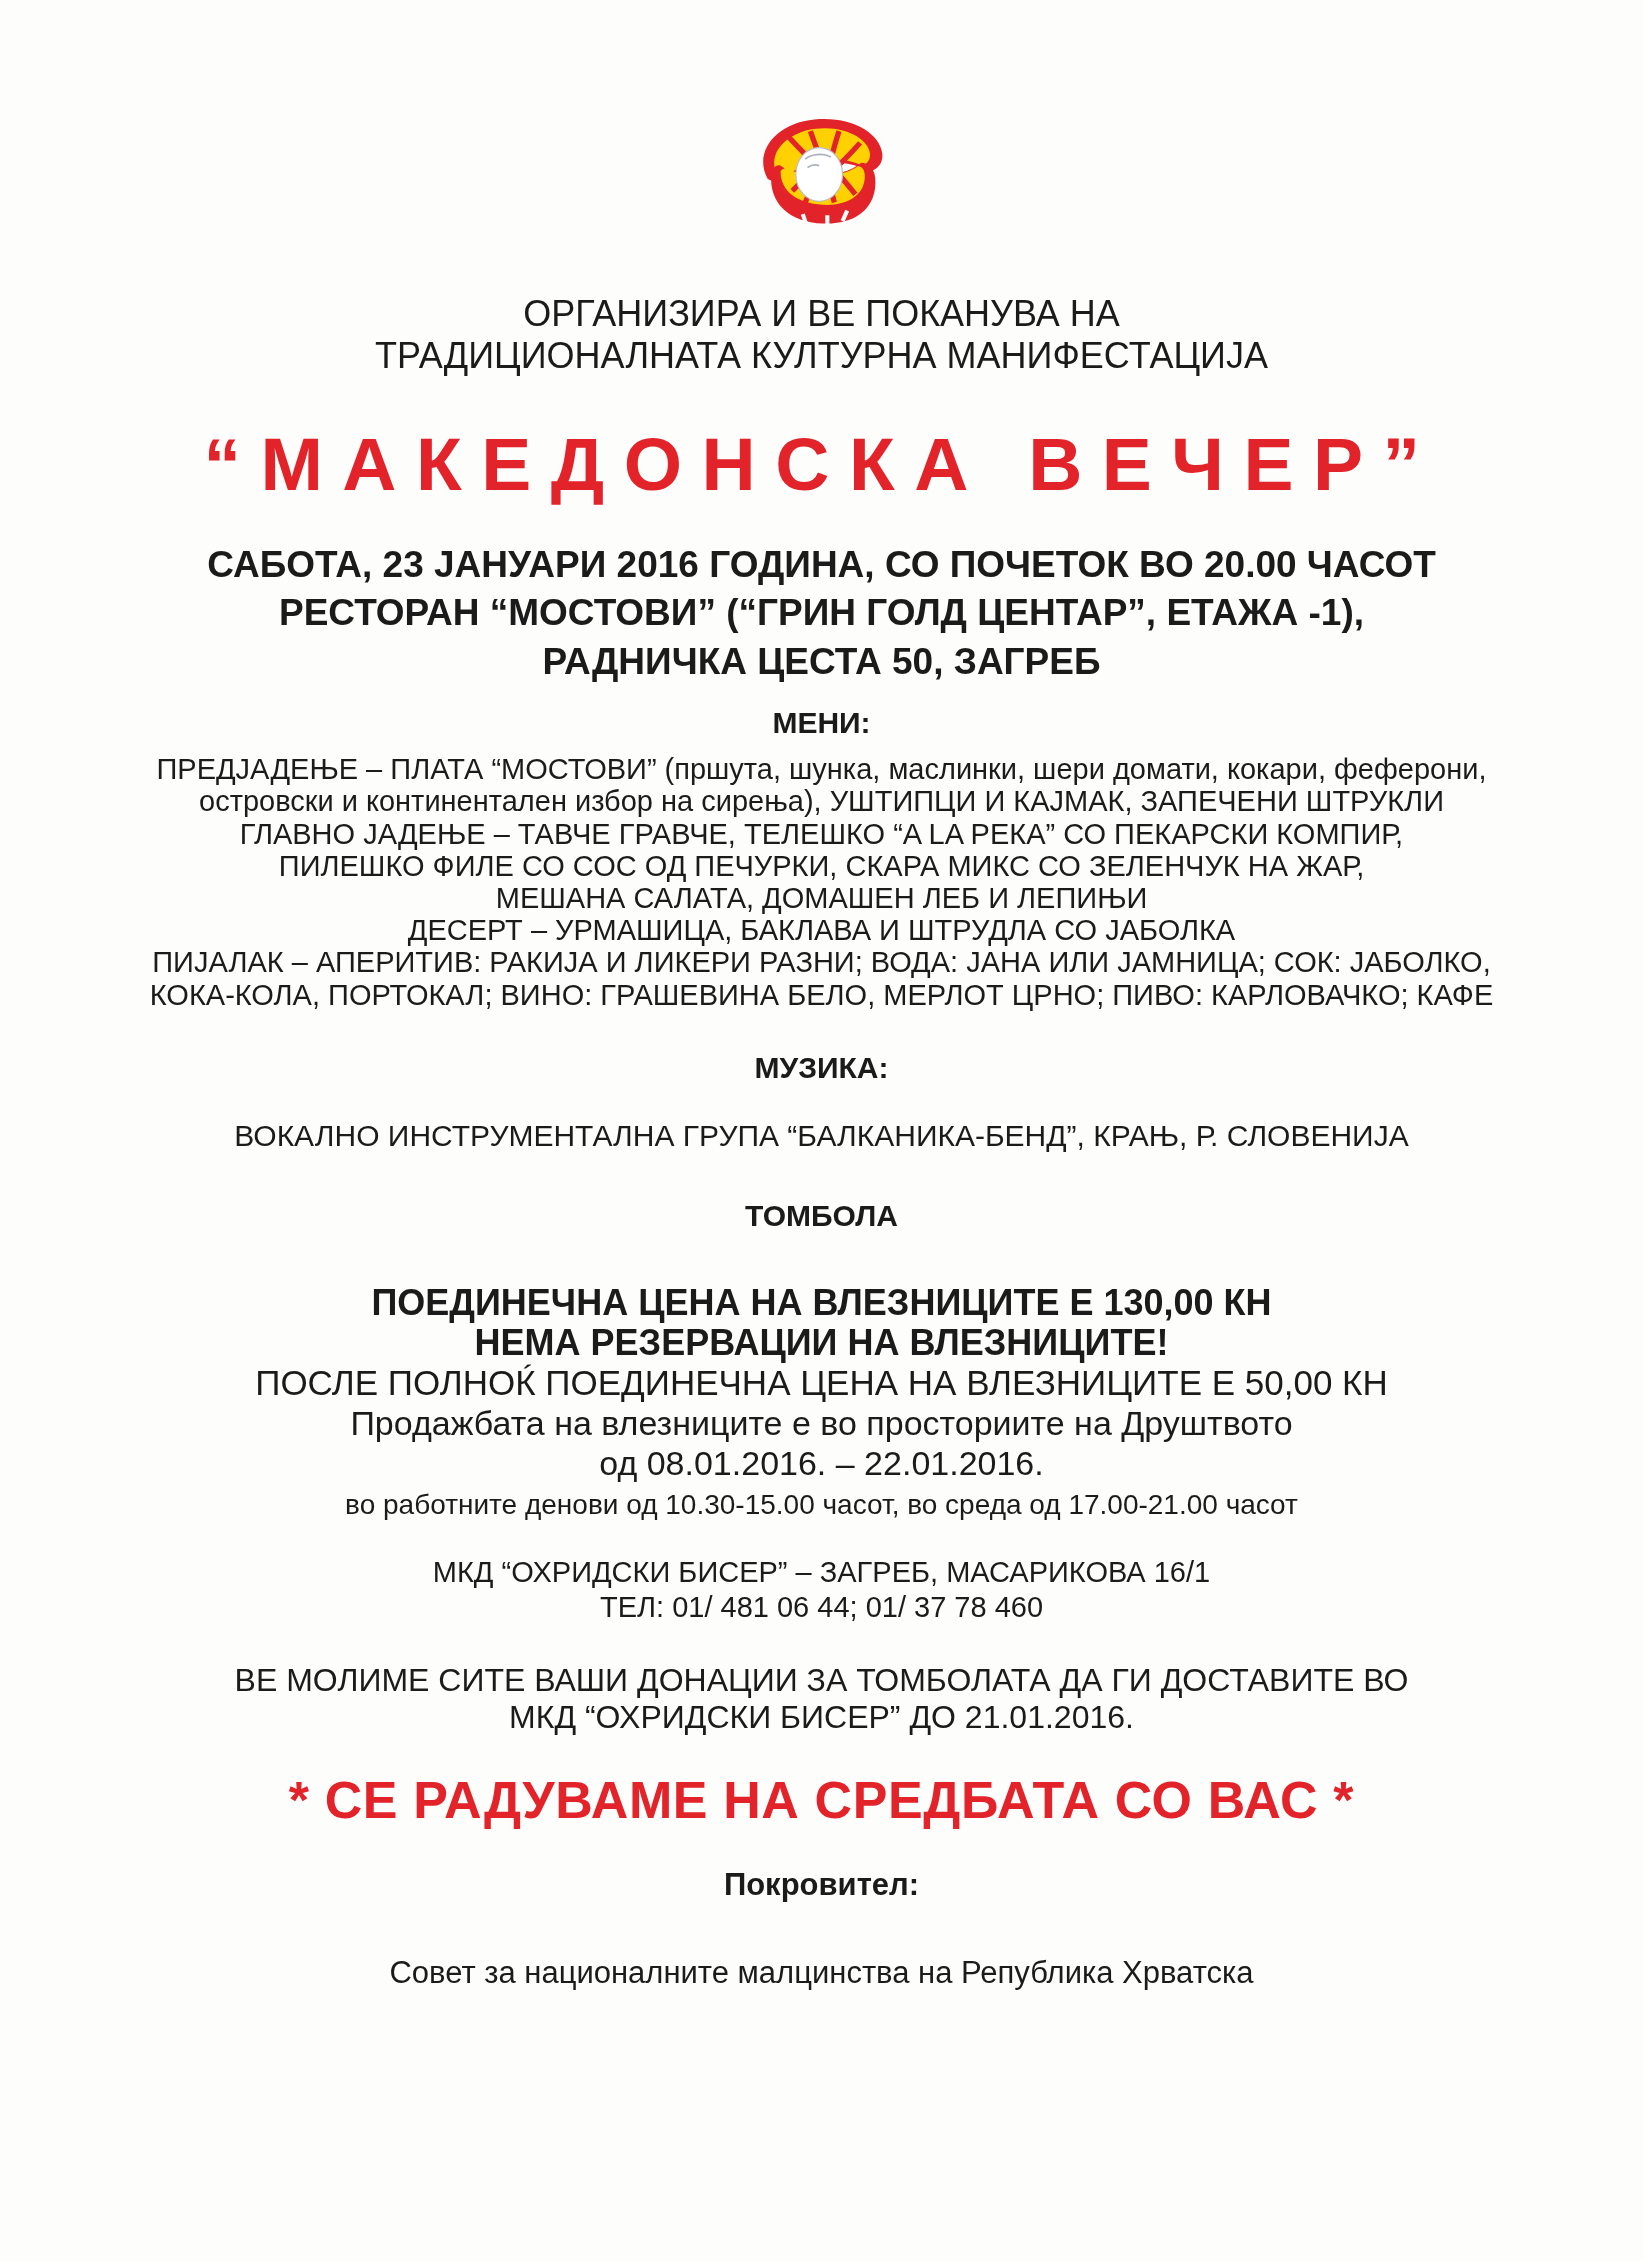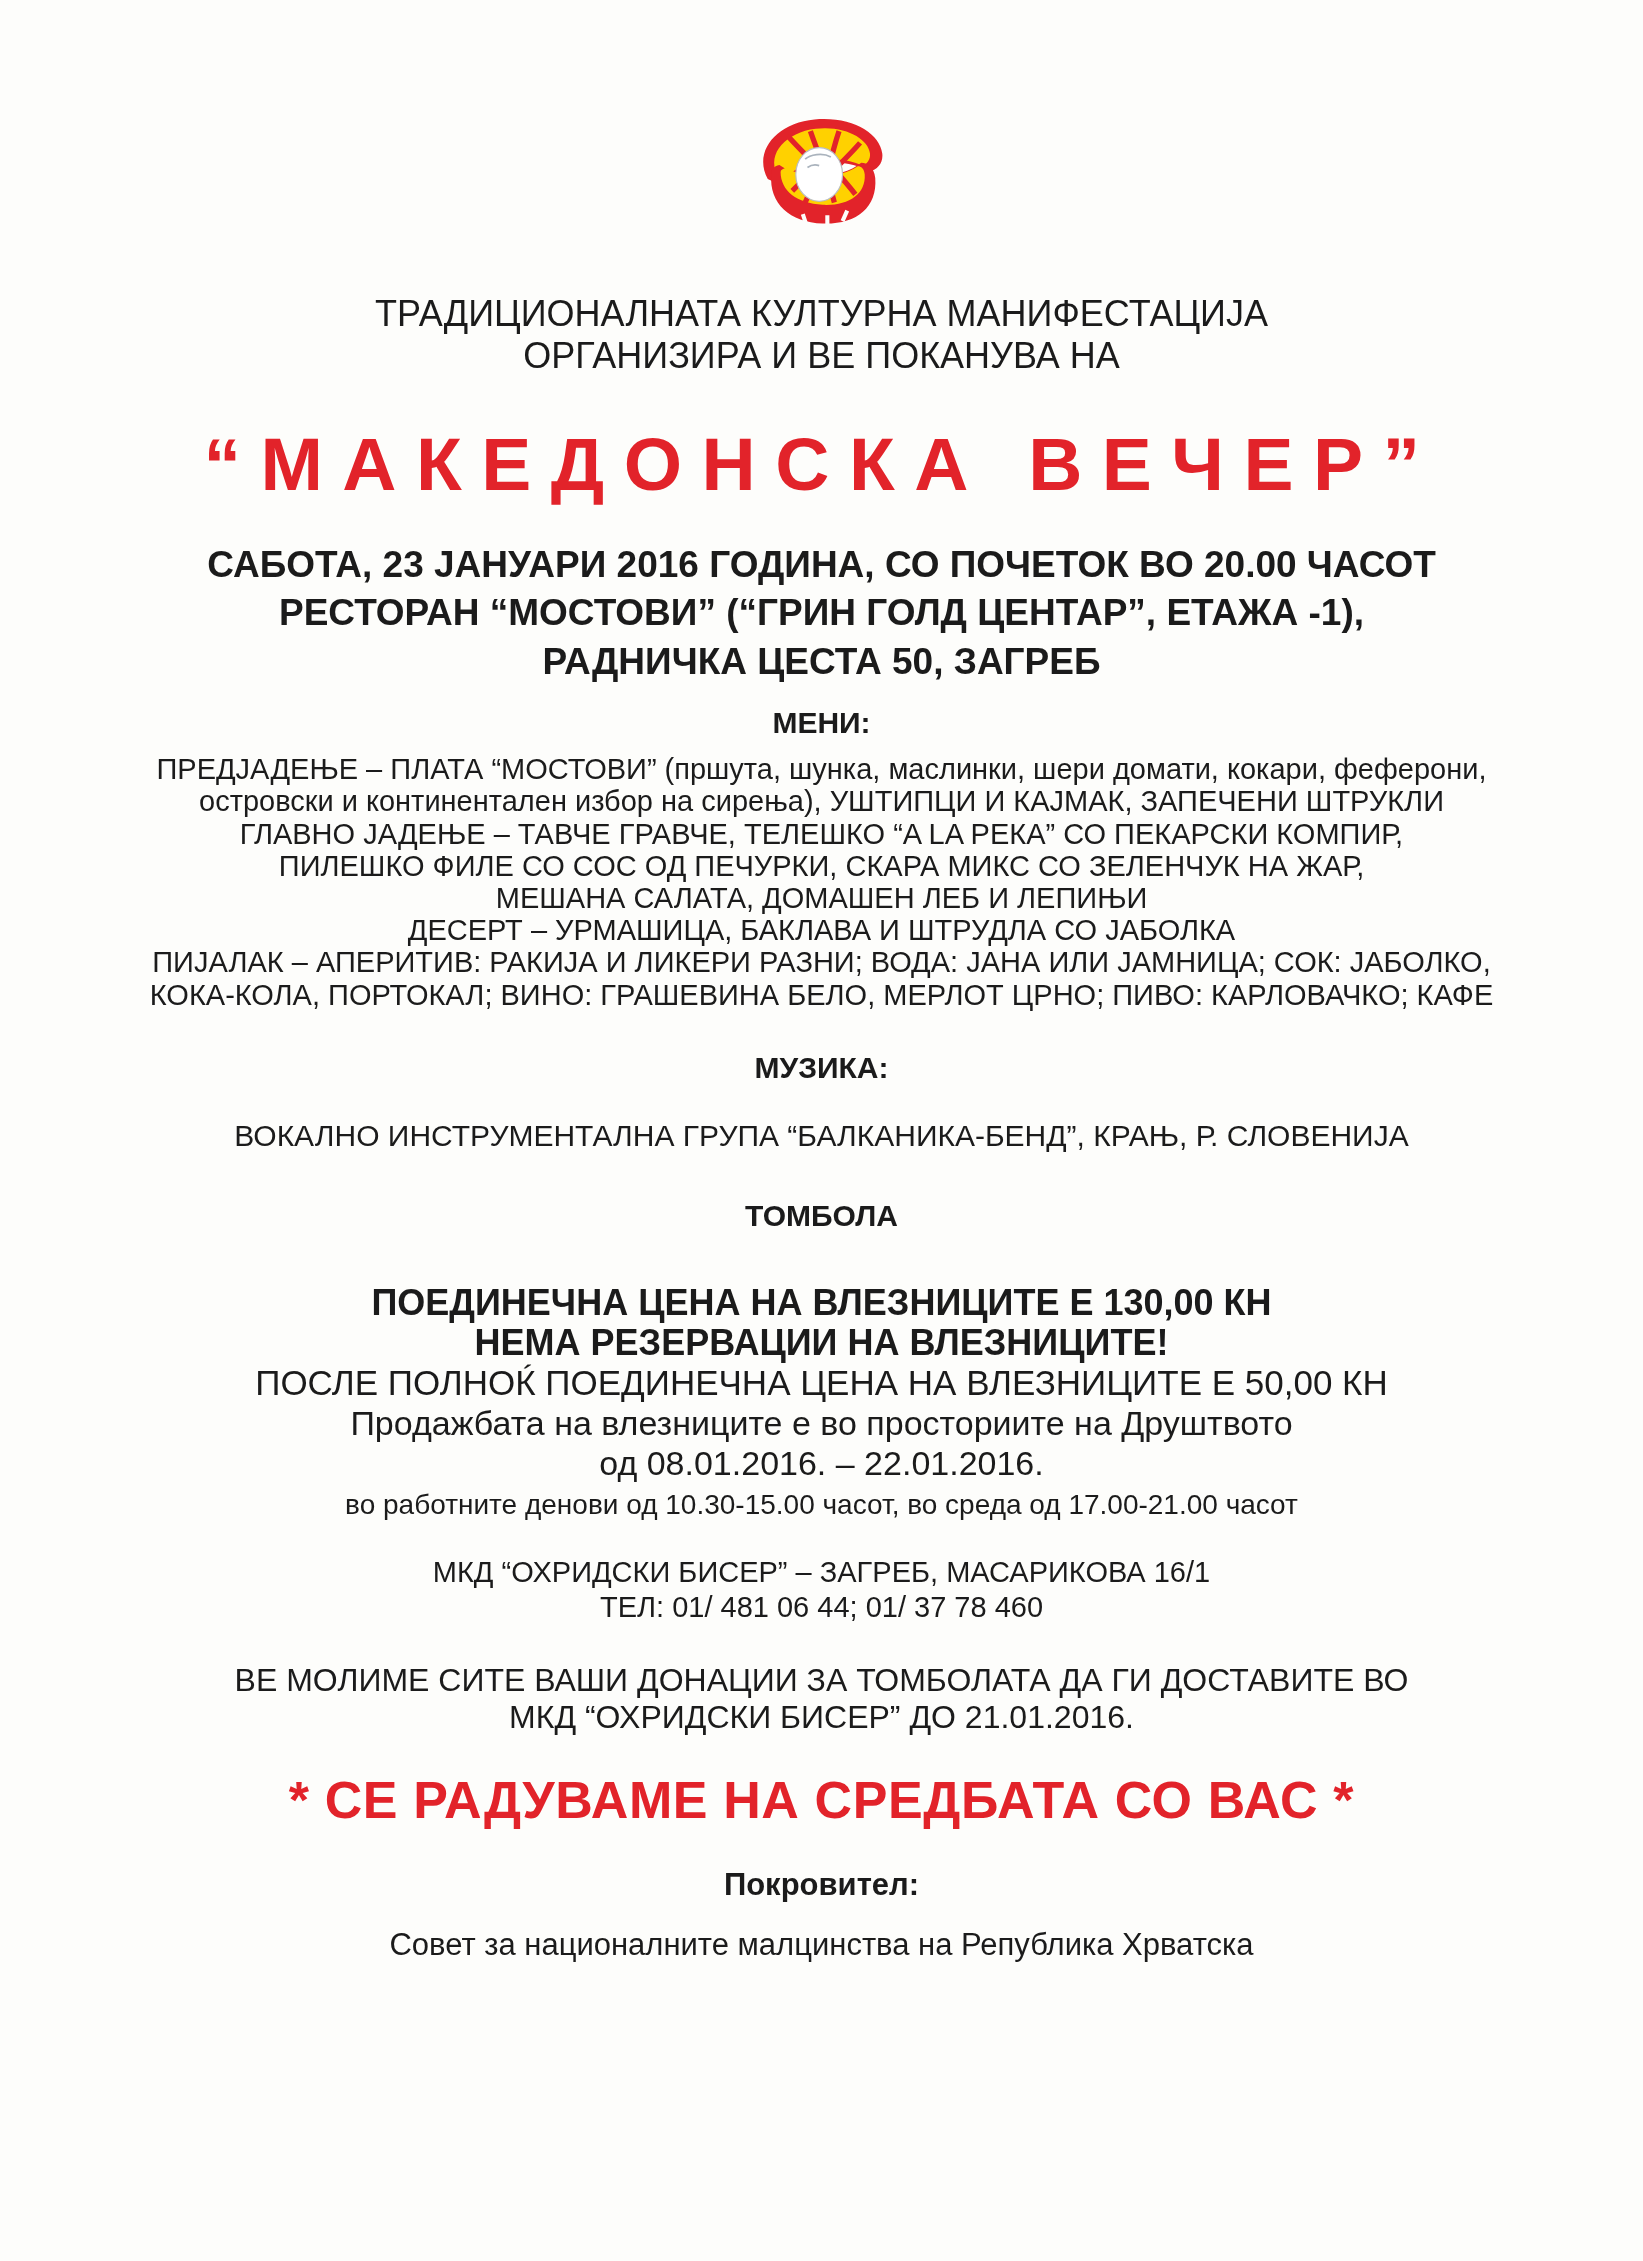--- a/index.html
+++ b/index.html
@@ -153,8 +153,8 @@
 
 
   <div class="invite">
+    <div>ОРГАНИЗИРА И ВЕ ПОКАНУВА НА</div>
     <div>ТРАДИЦИОНАЛНАТА КУЛТУРНА МАНИФЕСТАЦИЈА</div>
-    <div>ОРГАНИЗИРА И ВЕ ПОКАНУВА НА</div>
   </div>
 
   <div class="event-title">“МАКЕДОНСКА ВЕЧЕР”</div>

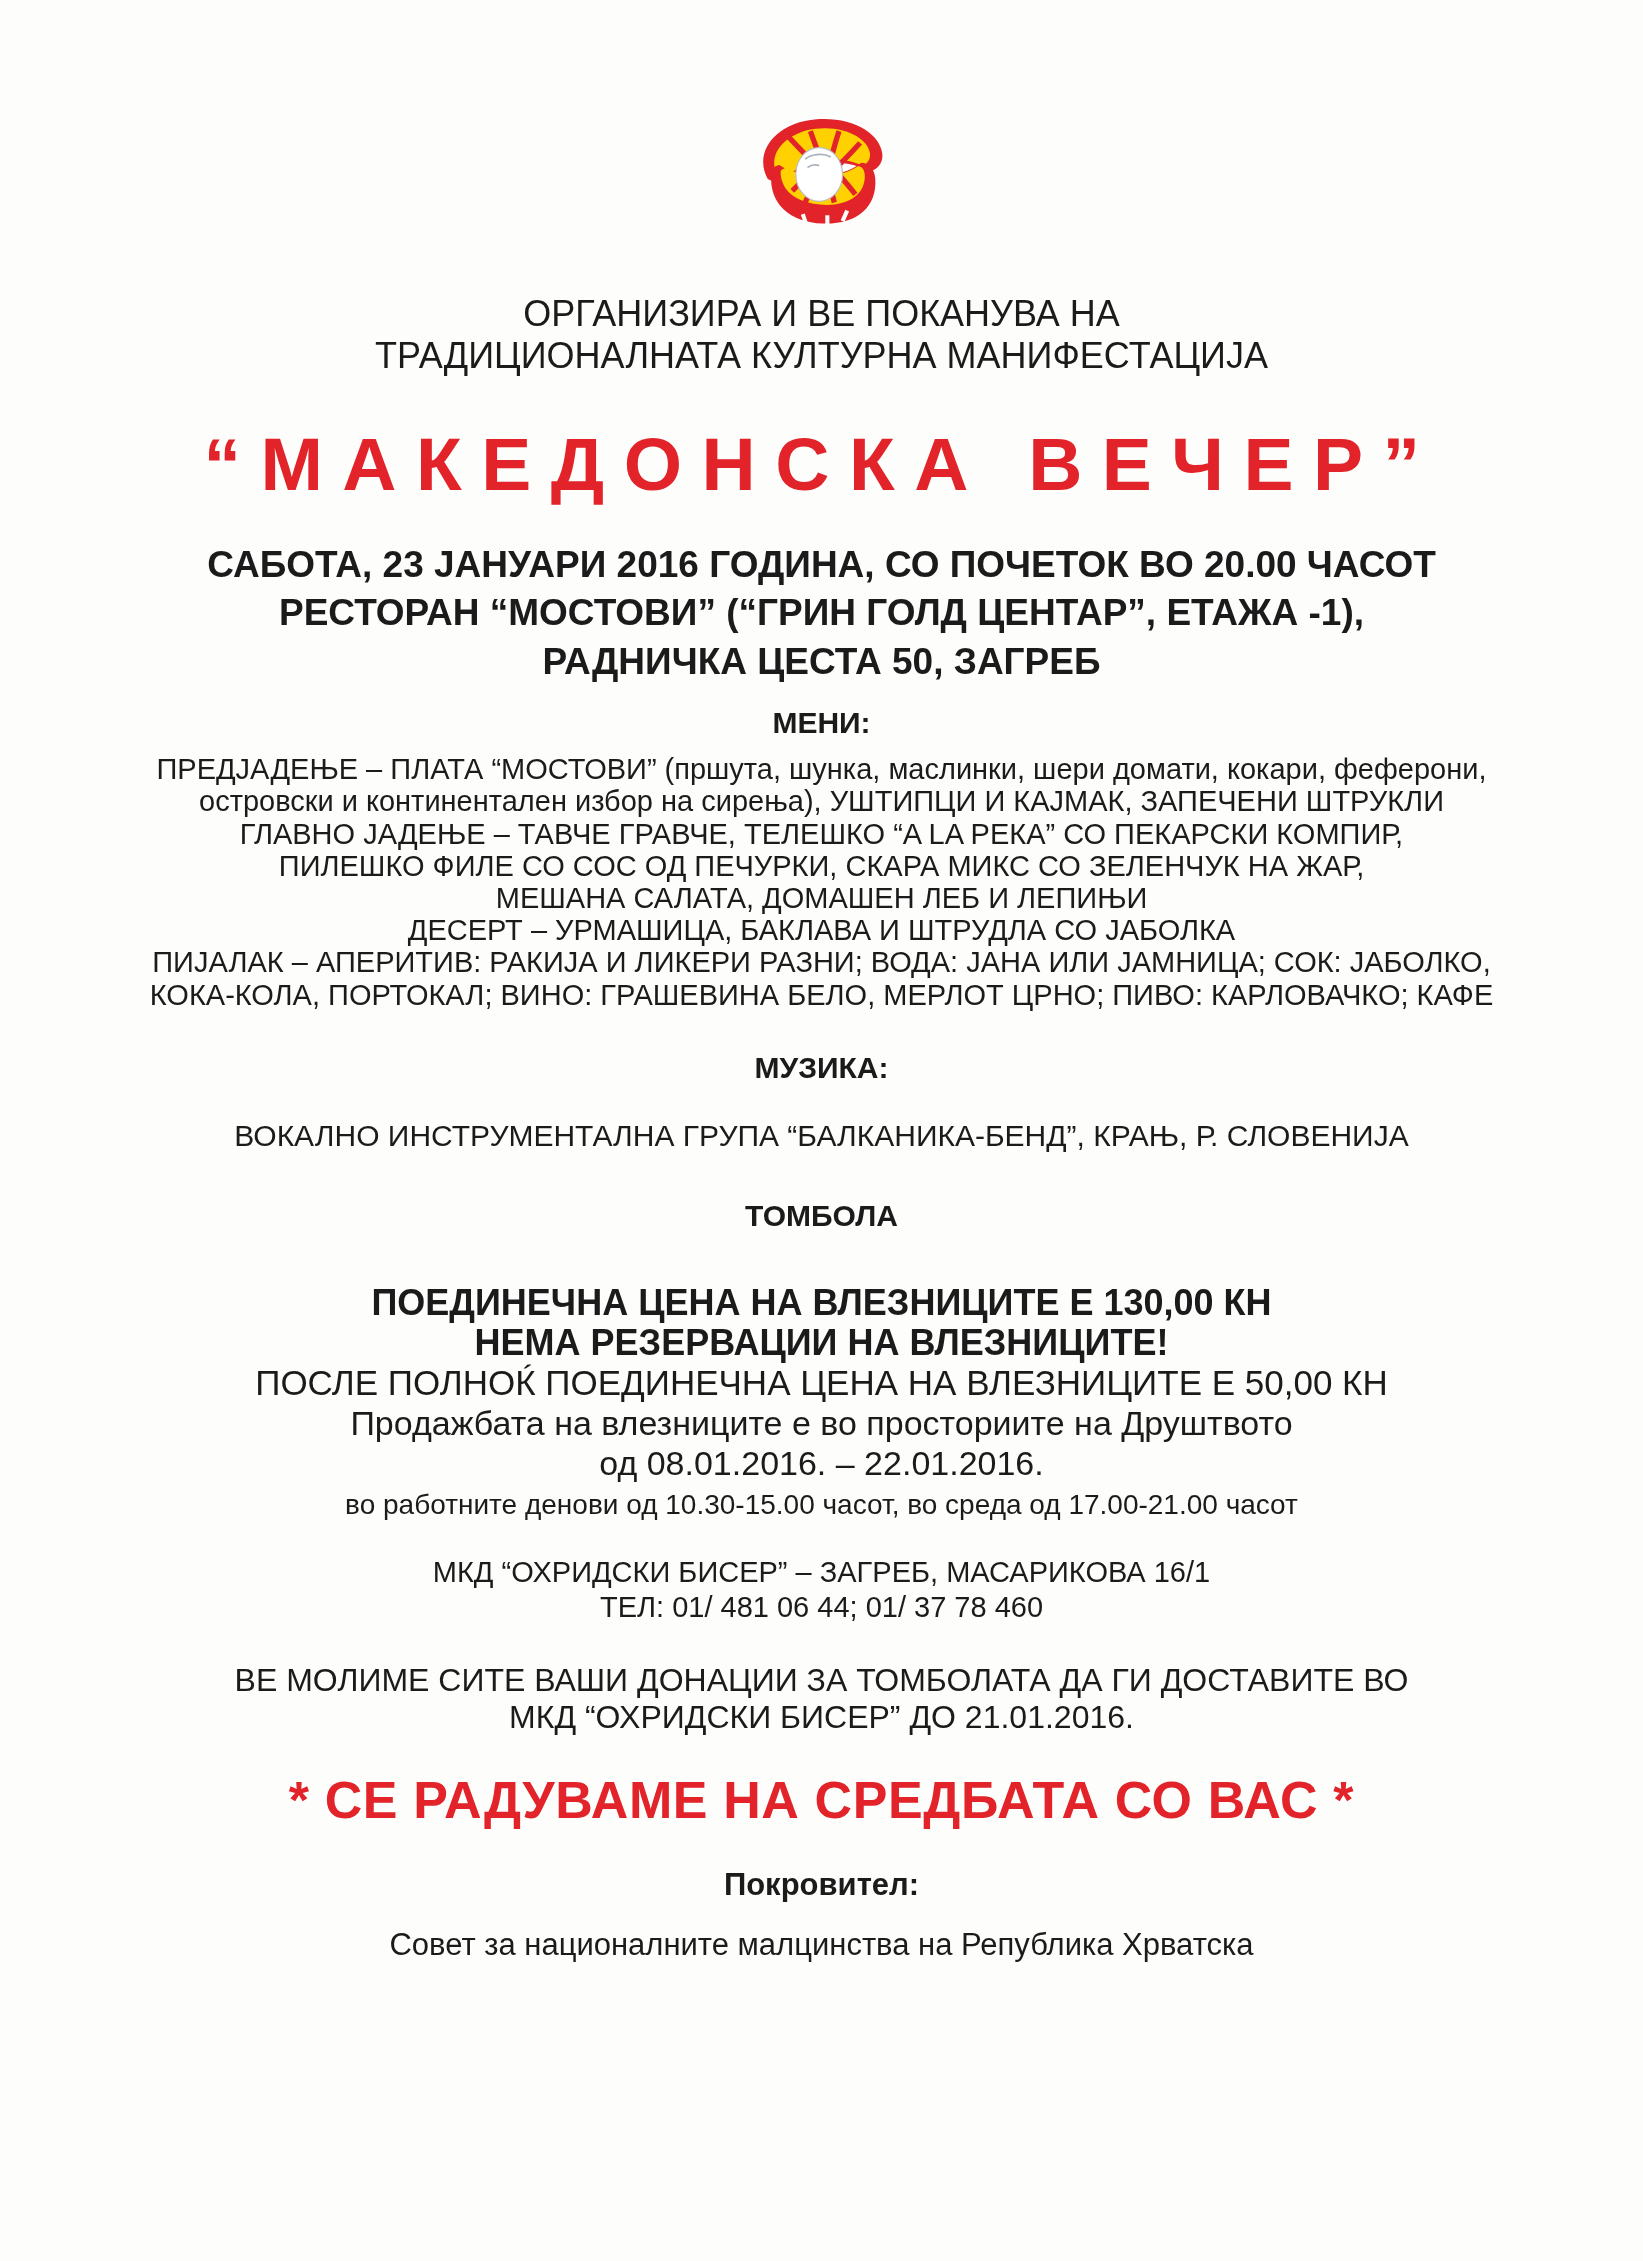--- a/index.html
+++ b/index.html
@@ -105,7 +105,7 @@
     font-weight: bold;
   }
   .patron-line {
-    margin-top: 24px;
+    margin-top: 52px;
     font-size: 31px;
   }
 </style>

